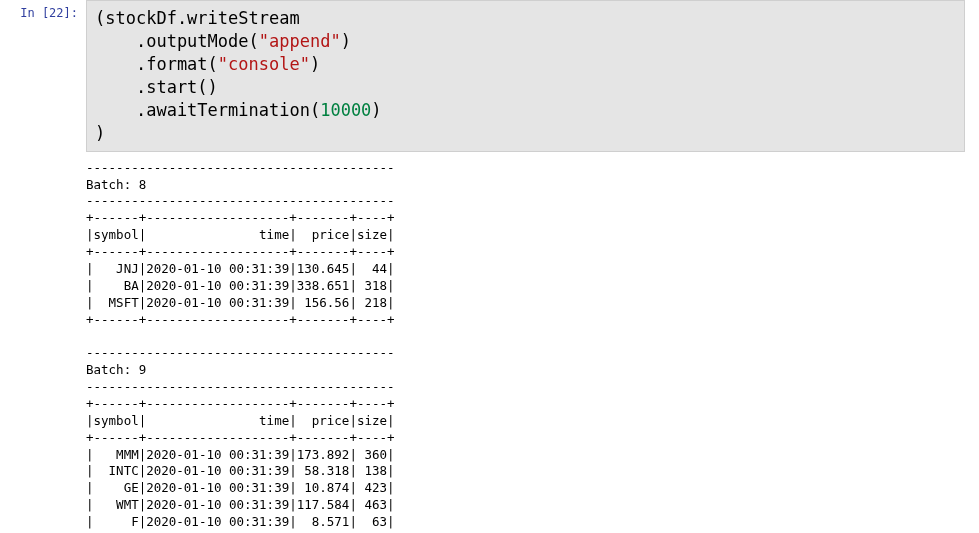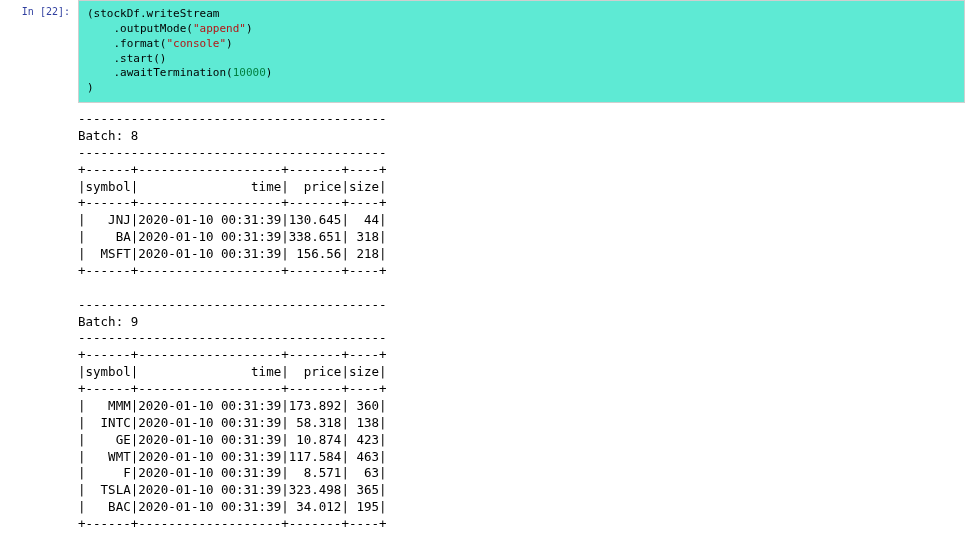--- a/index.html
+++ b/index.html
@@ -33,8 +33,9 @@
     padding: 6px 8px 0 12px;
     box-sizing: border-box;
     font-family: Menlo, Consolas, "DejaVu Sans Mono", monospace;
-    font-size: 10px;
+    font-size: 12px;
     color: #303F9F;
+    margin-left: 8px;
   }
   .input-area {
     flex: 1;

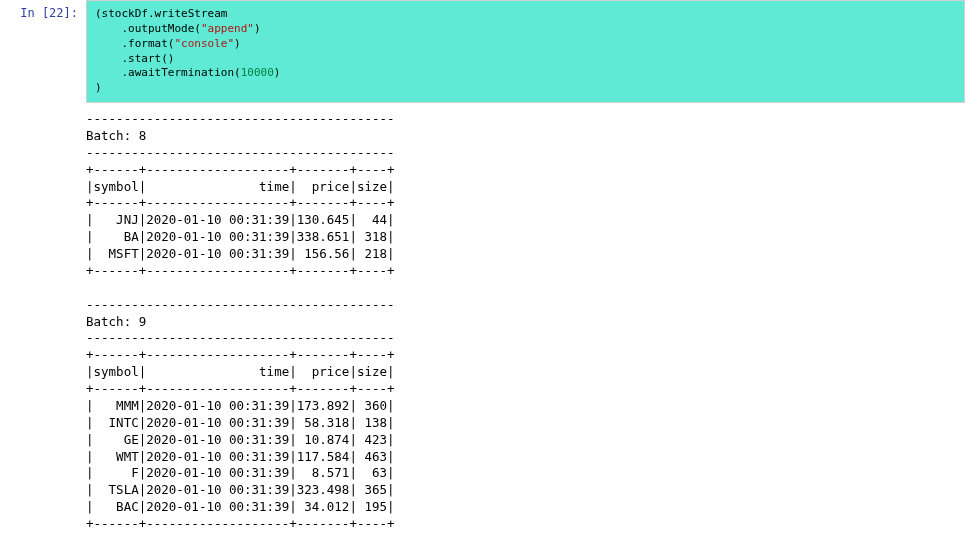--- a/index.html
+++ b/index.html
@@ -40,10 +40,10 @@
   .input-area {
     flex: 1;
     border: 1px solid #cfcfcf;
-    background: #5eead4;
+    background: #e5e5e5;
     padding: 6px 8px;
     font-family: Menlo, Consolas, "DejaVu Sans Mono", monospace;
-    font-size: 11px;
+    font-size: 17px;
     line-height: 1.35;
     white-space: pre;
     color: #000;

